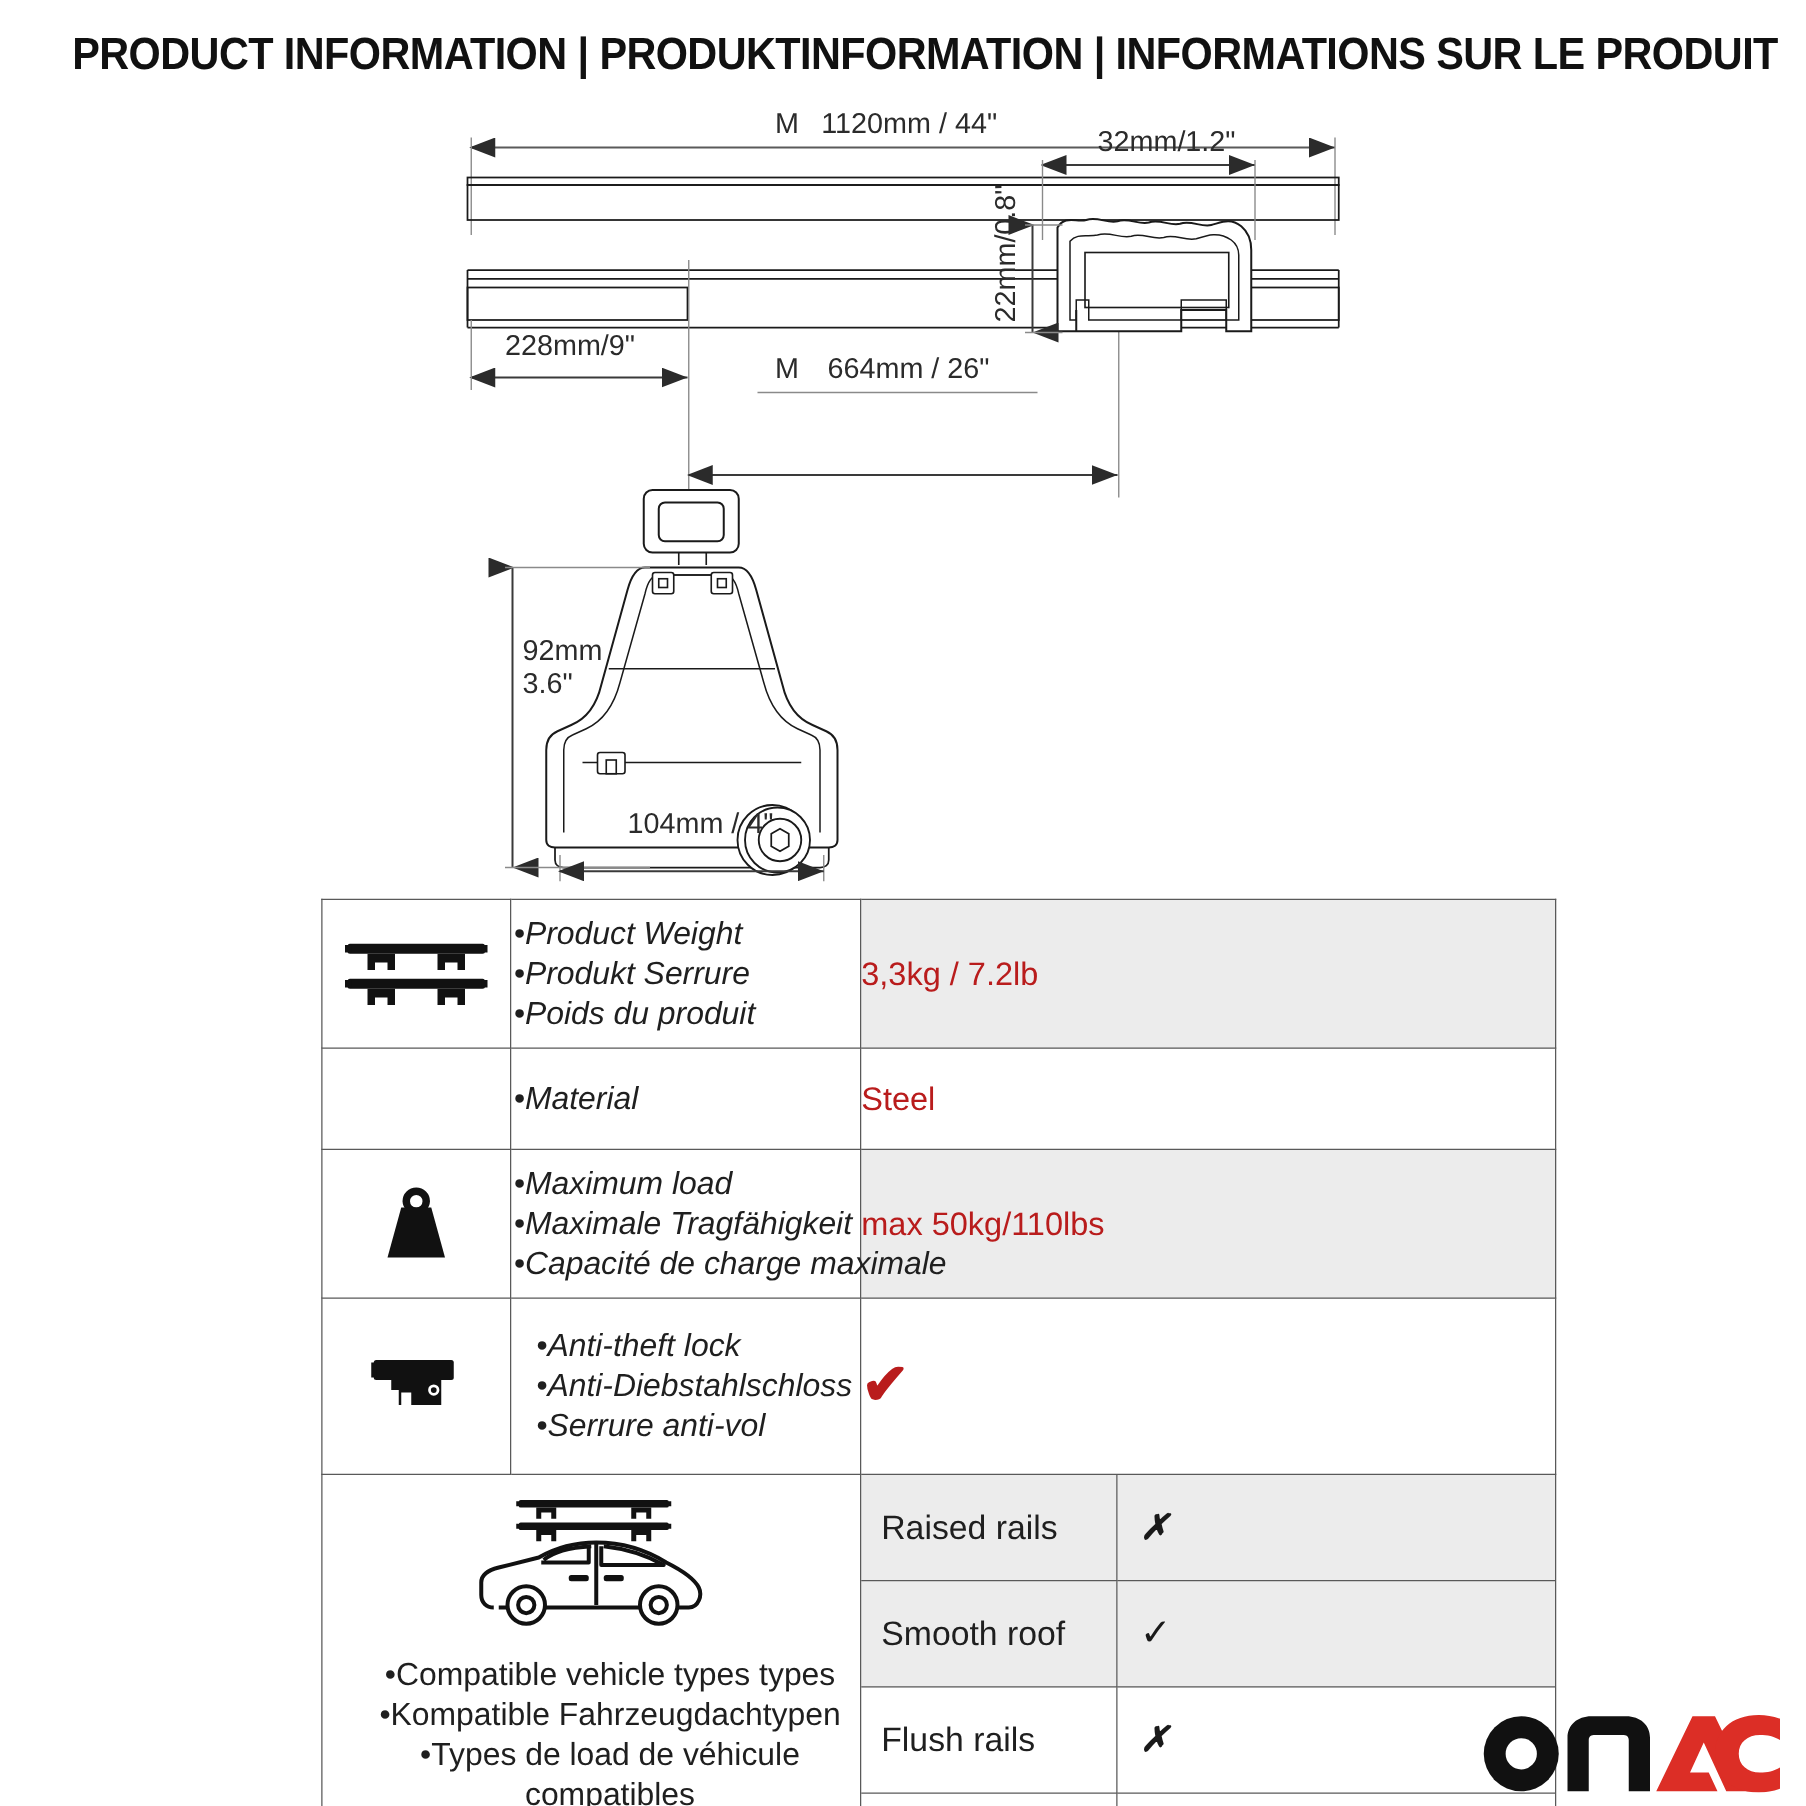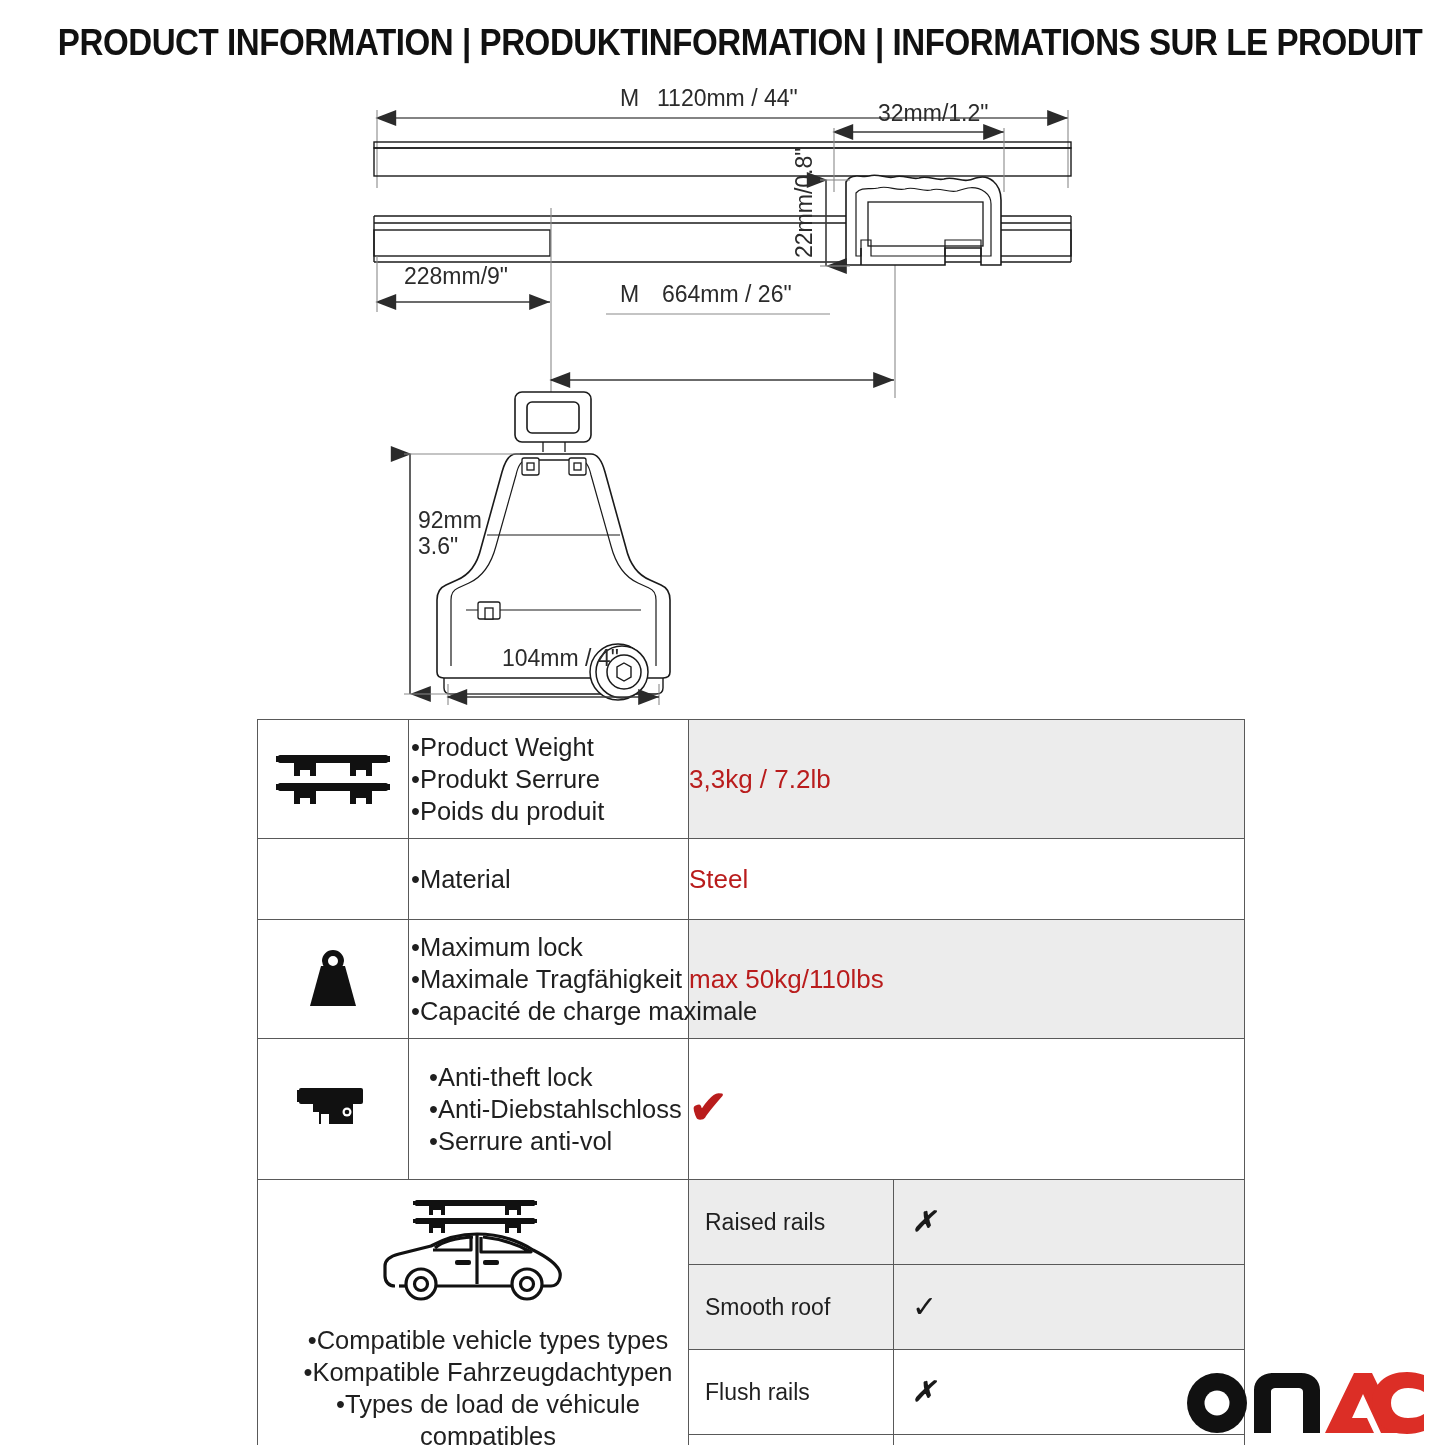--- a/index.html
+++ b/index.html
@@ -47,7 +47,7 @@
     padding:0;
   }
   .cell-icon{width:150px;text-align:center;}
-  .cell-label{padding:10px 8px 10px 4px;}
+  .cell-label{padding:10px 8px 10px 4px;font-style:italic;}
   .cell-value{
     width:555px;
     padding-left:22px;

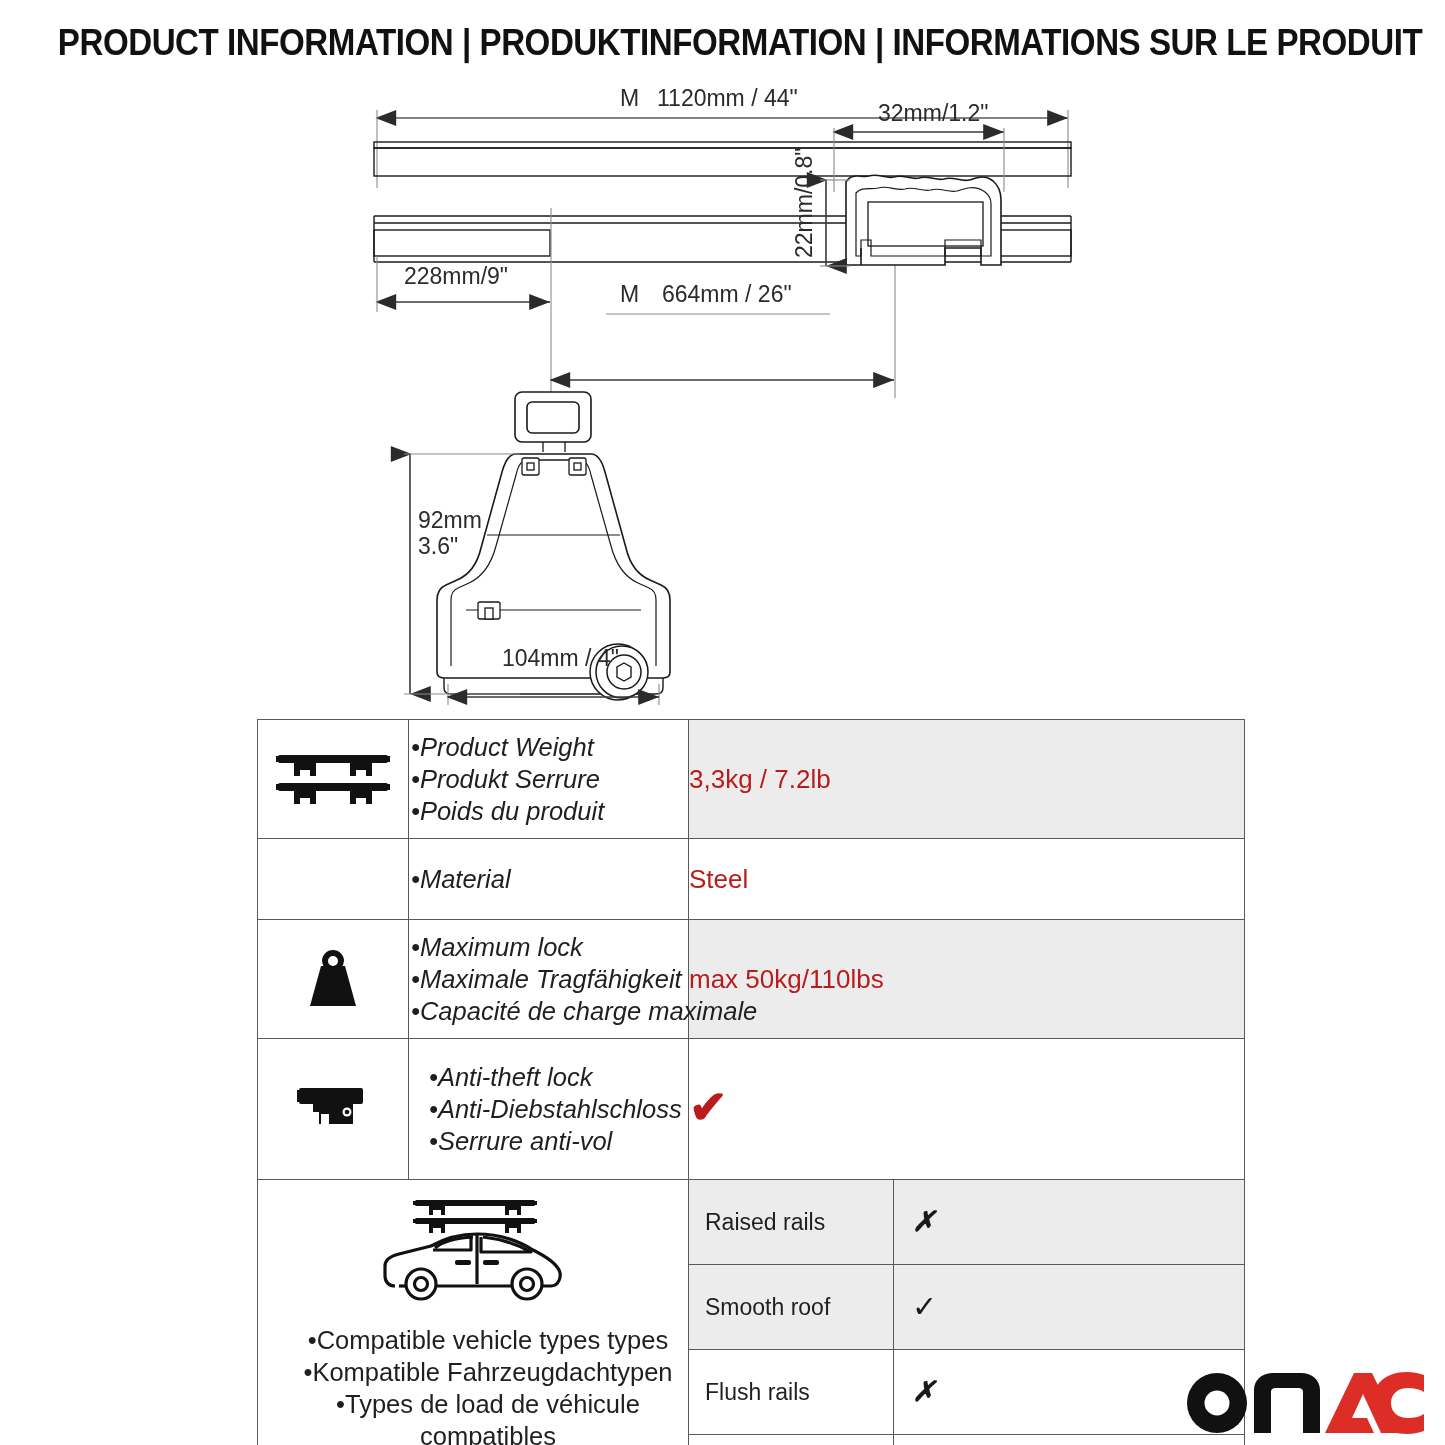--- a/index.html
+++ b/index.html
@@ -321,7 +321,7 @@
         </td>
         <td class="cell-label">
           <div class="bullets">
-            <div>•Maximum lock</div>
+            <div>•Maximum load</div>
             <div>•Maximale Tragfähigkeit</div>
             <div>•Capacité de charge maximale</div>
           </div>

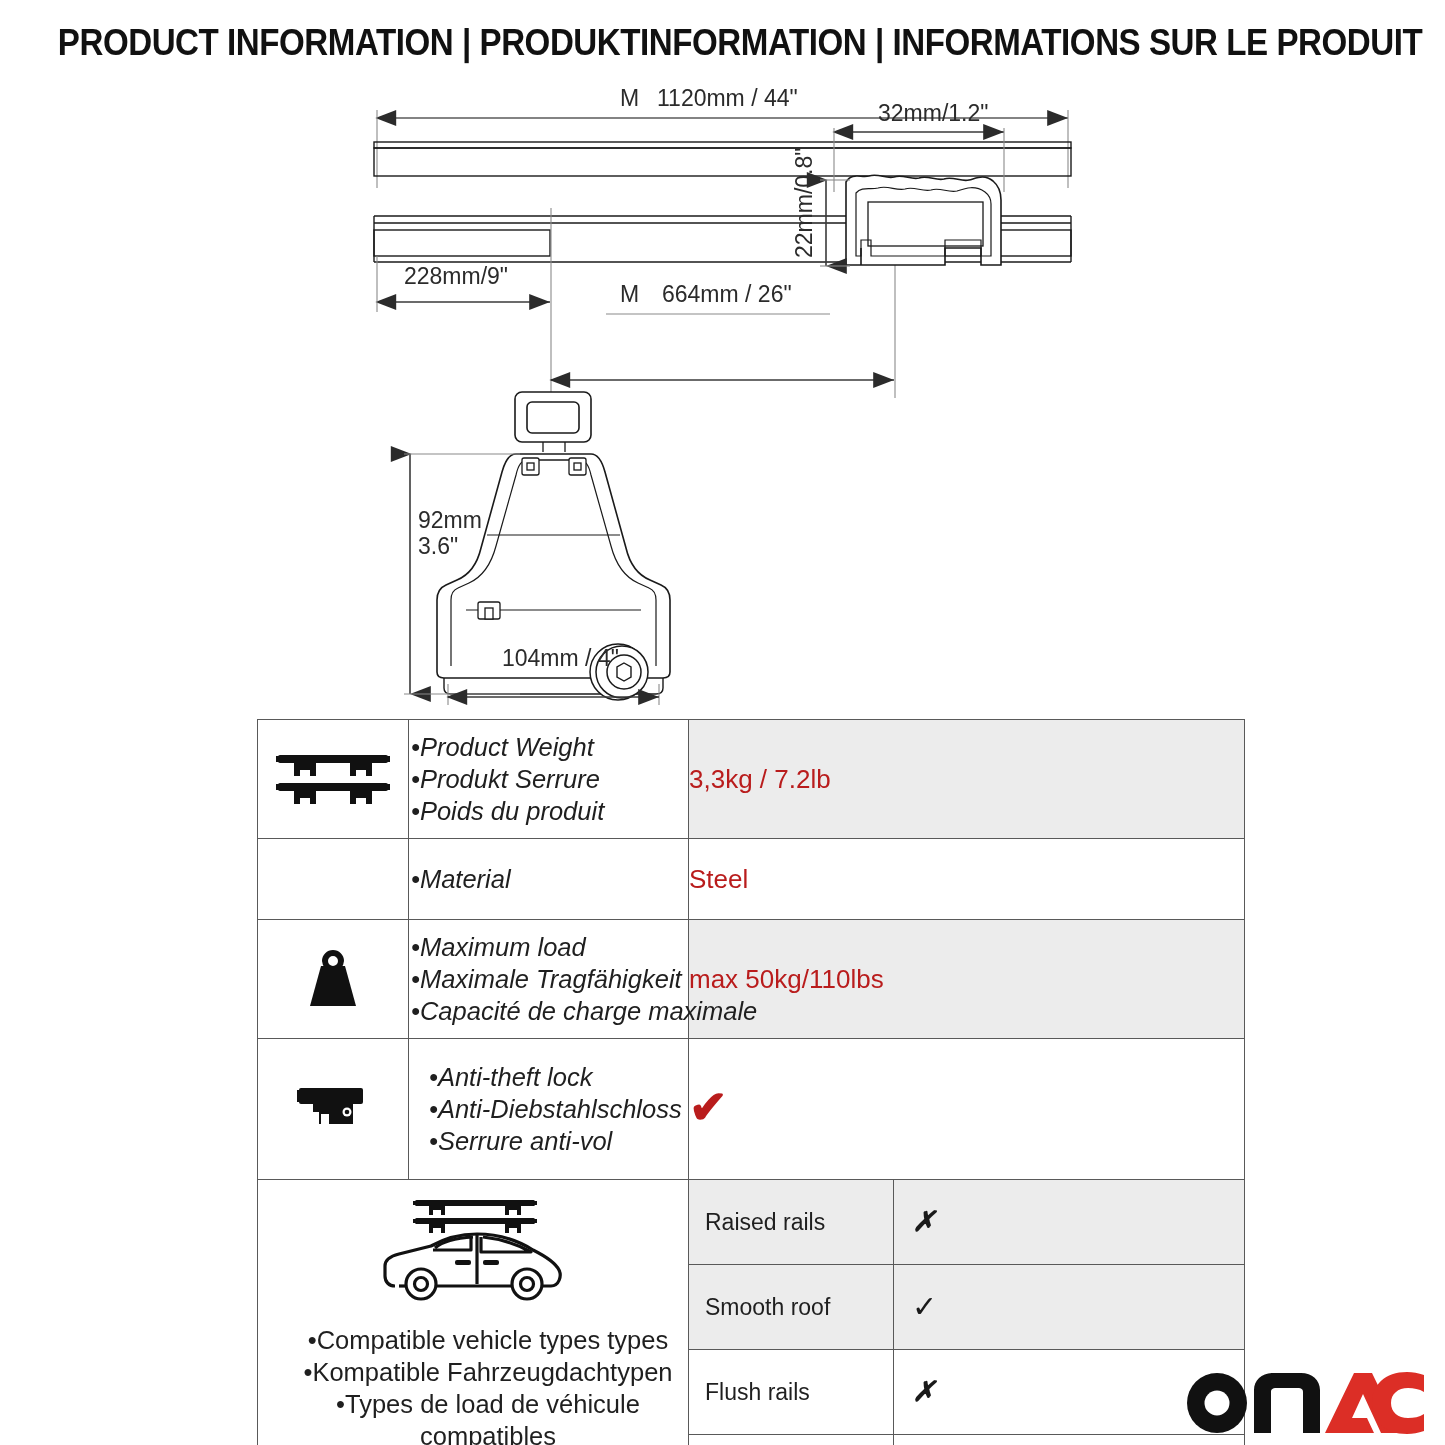--- a/index.html
+++ b/index.html
@@ -86,7 +86,7 @@
   .roof-sub{width:100%;border-collapse:collapse;table-layout:fixed;}
   .roof-sub td{border:1.5px solid #595959;height:84px;}
   .roof-sub td.rt-name{
-    width:188px;padding-left:16px;font-size:23px;color:#1f1f1f;
+    width:188px;padding-left:16px;font-size:27px;color:#1f1f1f;
   }
   .roof-sub td.rt-val{padding-left:18px;}
   .roof-sub tr td:first-child{border-left:none;}

